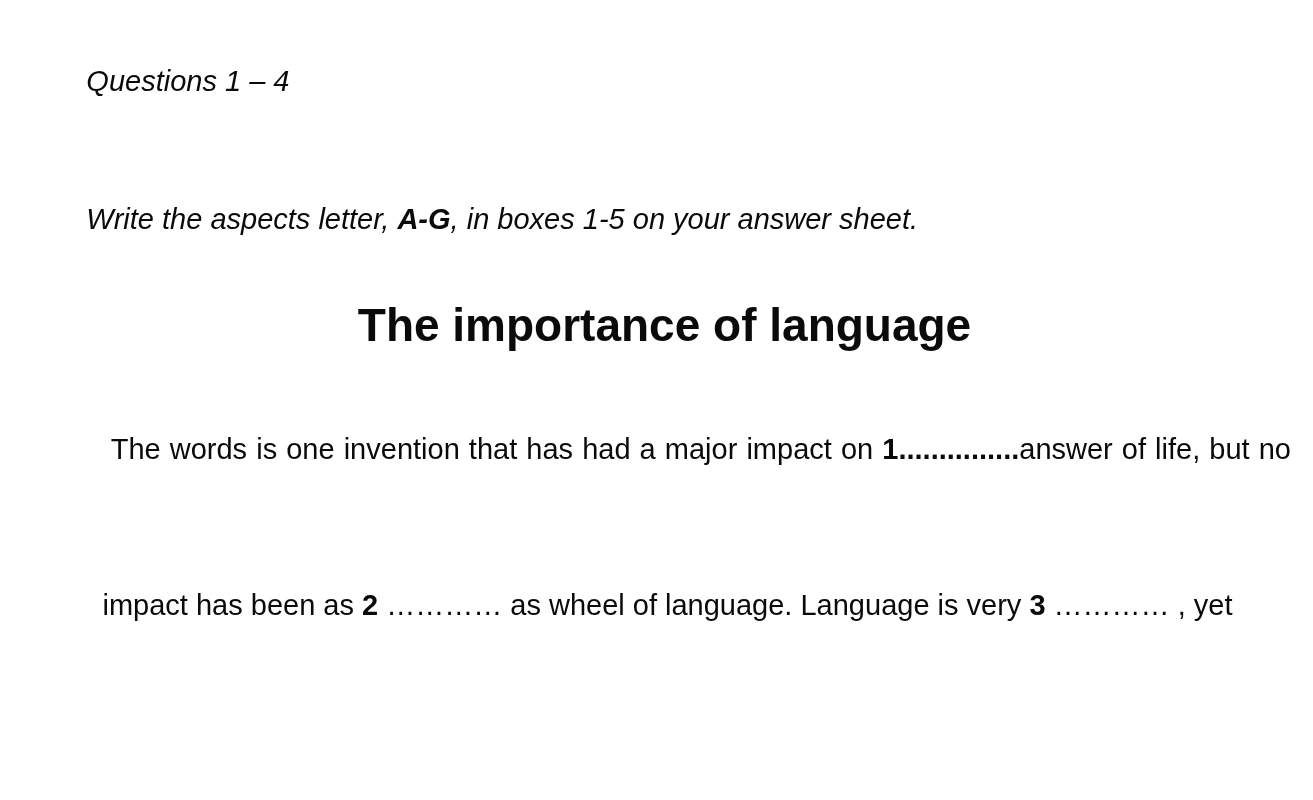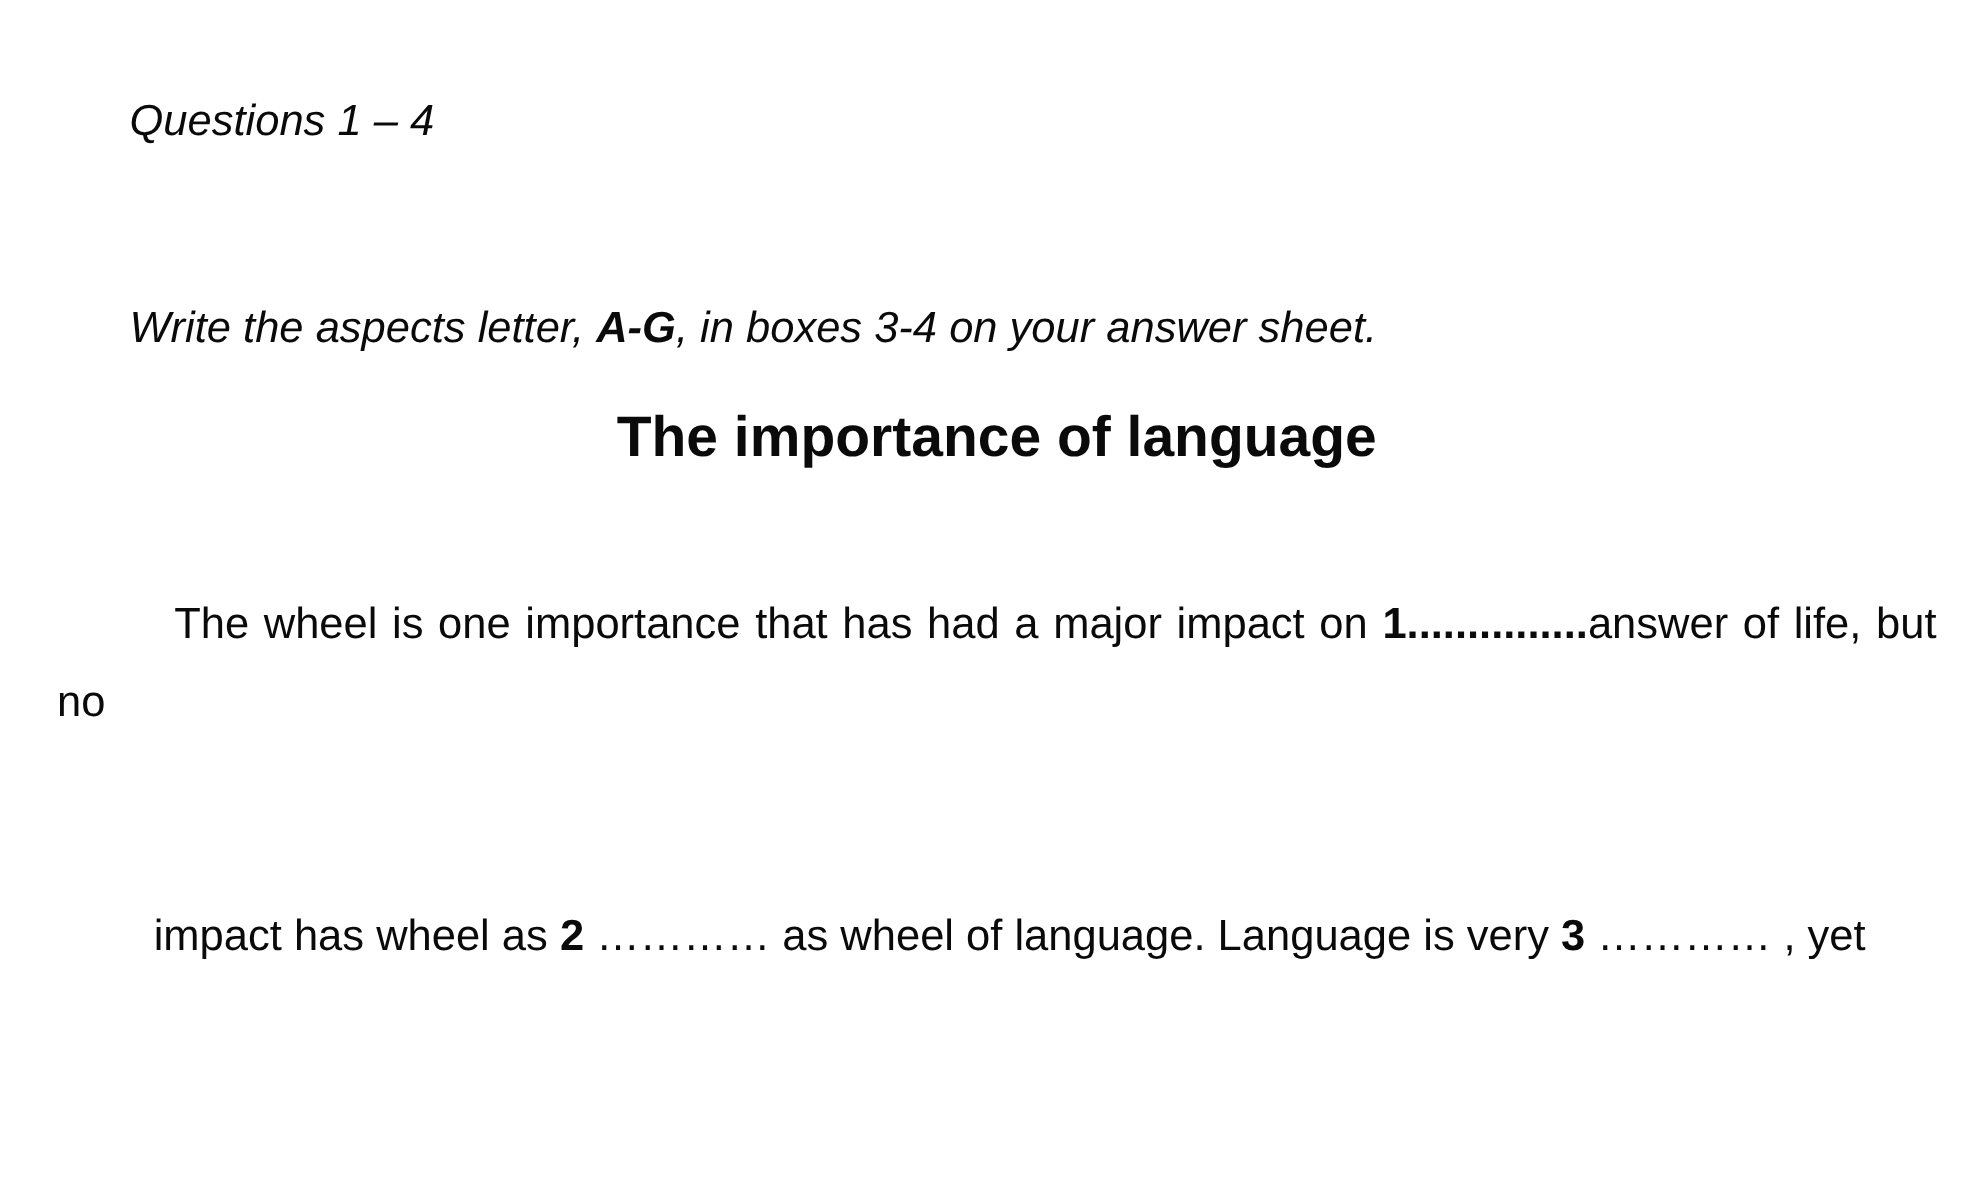--- a/index.html
+++ b/index.html
@@ -61,7 +61,7 @@
 
 
     <div class="instr instr-3">
-      <span>Write the aspects letter, </span><span class="emph">A-G</span><span>, in boxes 3-4 on your answer sheet.</span>
+      <span>Write the aspects letter, </span><span class="emph">A-G</span><span>, in boxes 1-5 on your answer sheet.</span>
     </div>
 
     <div class="title">The importance of language</div>

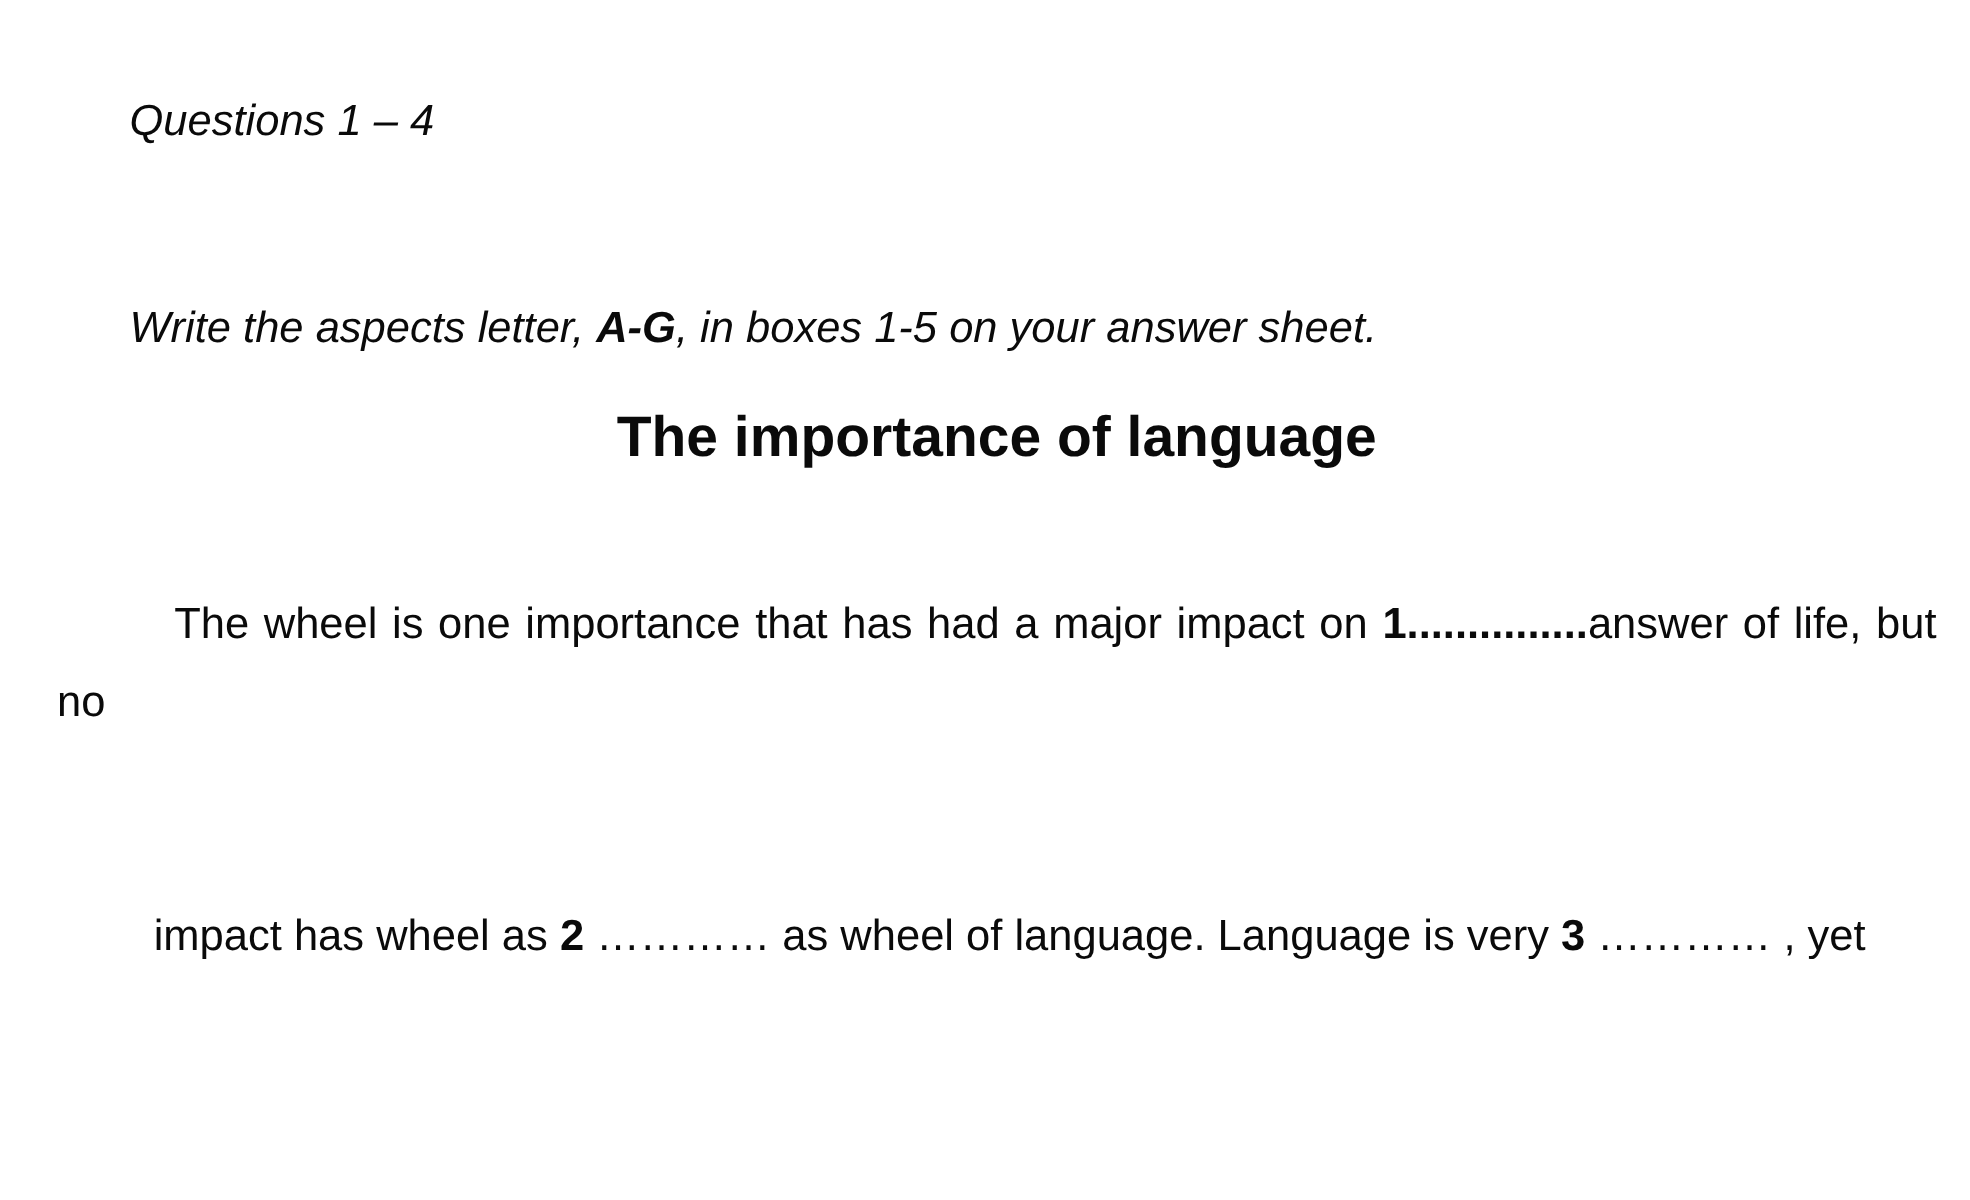--- a/index.html
+++ b/index.html
@@ -30,7 +30,8 @@
 
   
   .title {
-    font-size: 38px;
+    margin-top: 33px;
+    font-size: 46px;
     line-height: 44px;
     font-weight: 700;
     text-align: center;

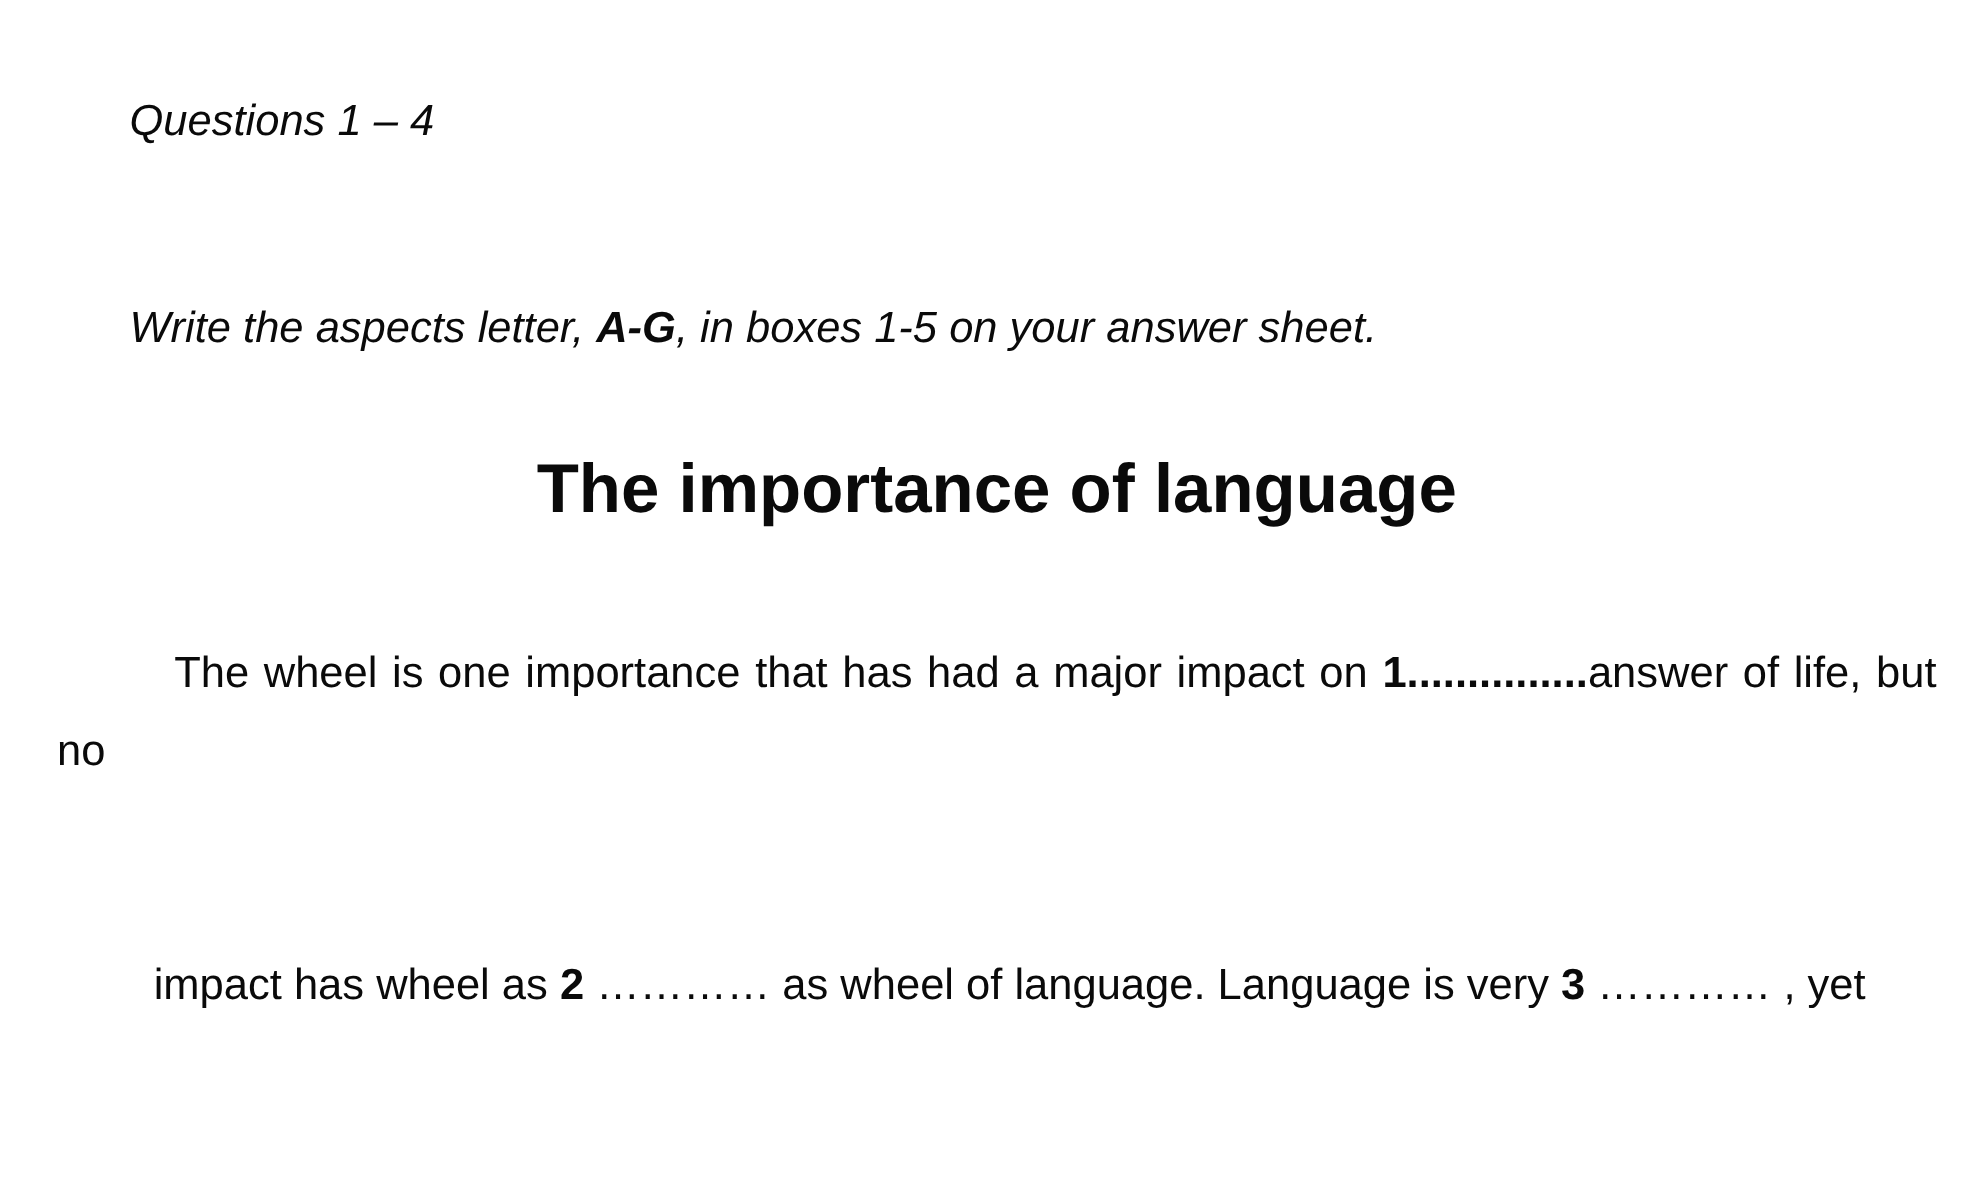--- a/index.html
+++ b/index.html
@@ -69,7 +69,7 @@
 
     <div class="para">
       <div class="line just">
-        <span>The wheel is one importance that has had a major impact on </span><span class="blank">1...............</span><span>answer of life, but no</span>
+        <span>The words is one invention that has had a major impact on </span><span class="blank">1...............</span><span>answer of life, but no</span>
       </div>
       <div class="line">
         <span>impact has wheel as </span><span class="blank">2</span><span> ………… as wheel of language. Language is very </span><span class="blank">3</span><span> ………… , yet</span>

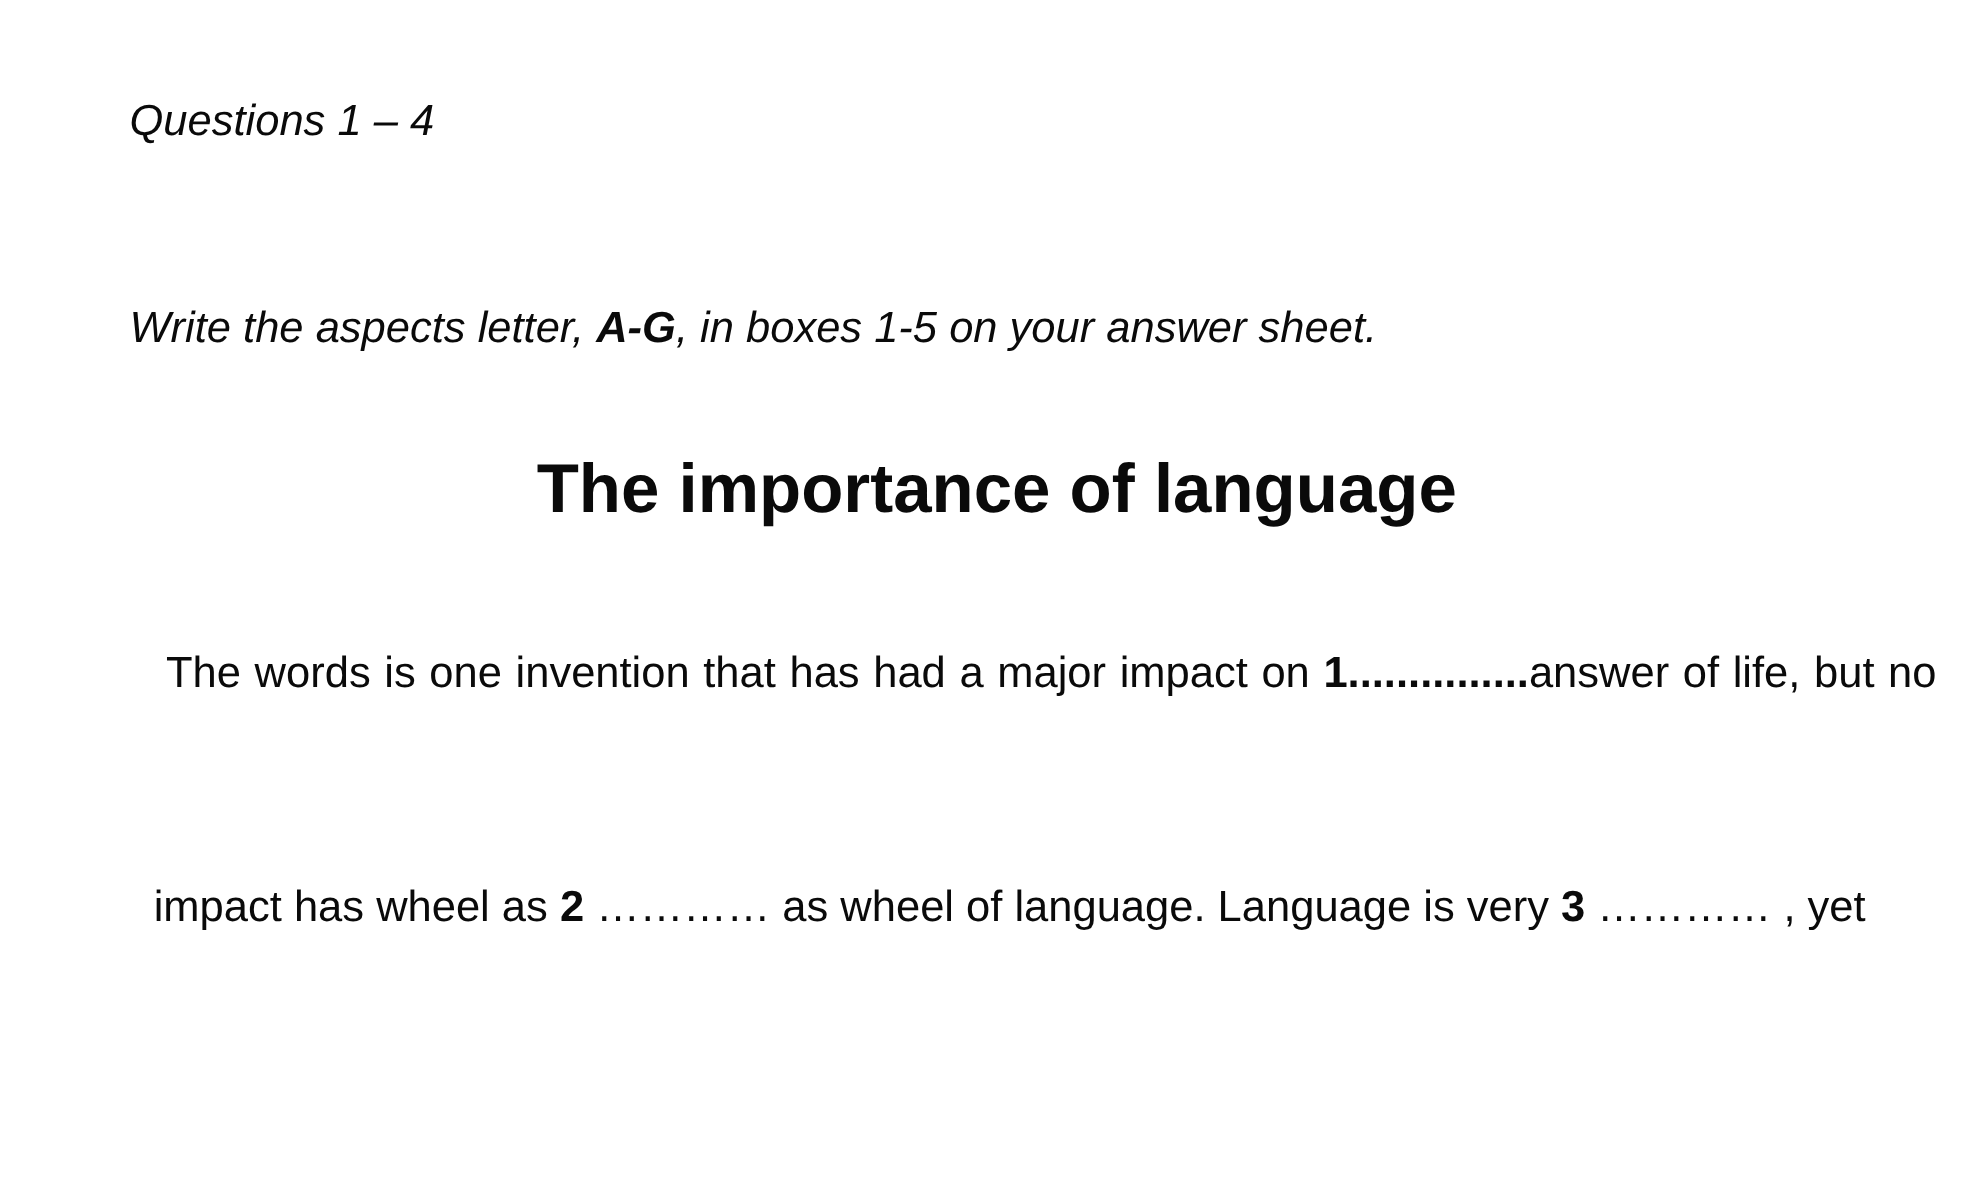--- a/index.html
+++ b/index.html
@@ -72,7 +72,7 @@
         <span>The words is one invention that has had a major impact on </span><span class="blank">1...............</span><span>answer of life, but no</span>
       </div>
       <div class="line">
-        <span>impact has wheel as </span><span class="blank">2</span><span> ………… as wheel of language. Language is very </span><span class="blank">3</span><span> ………… , yet</span>
+        <span>impact has been as </span><span class="blank">2</span><span> ………… as wheel of language. Language is very </span><span class="blank">3</span><span> ………… , yet</span>
       </div>
 
     </div>

